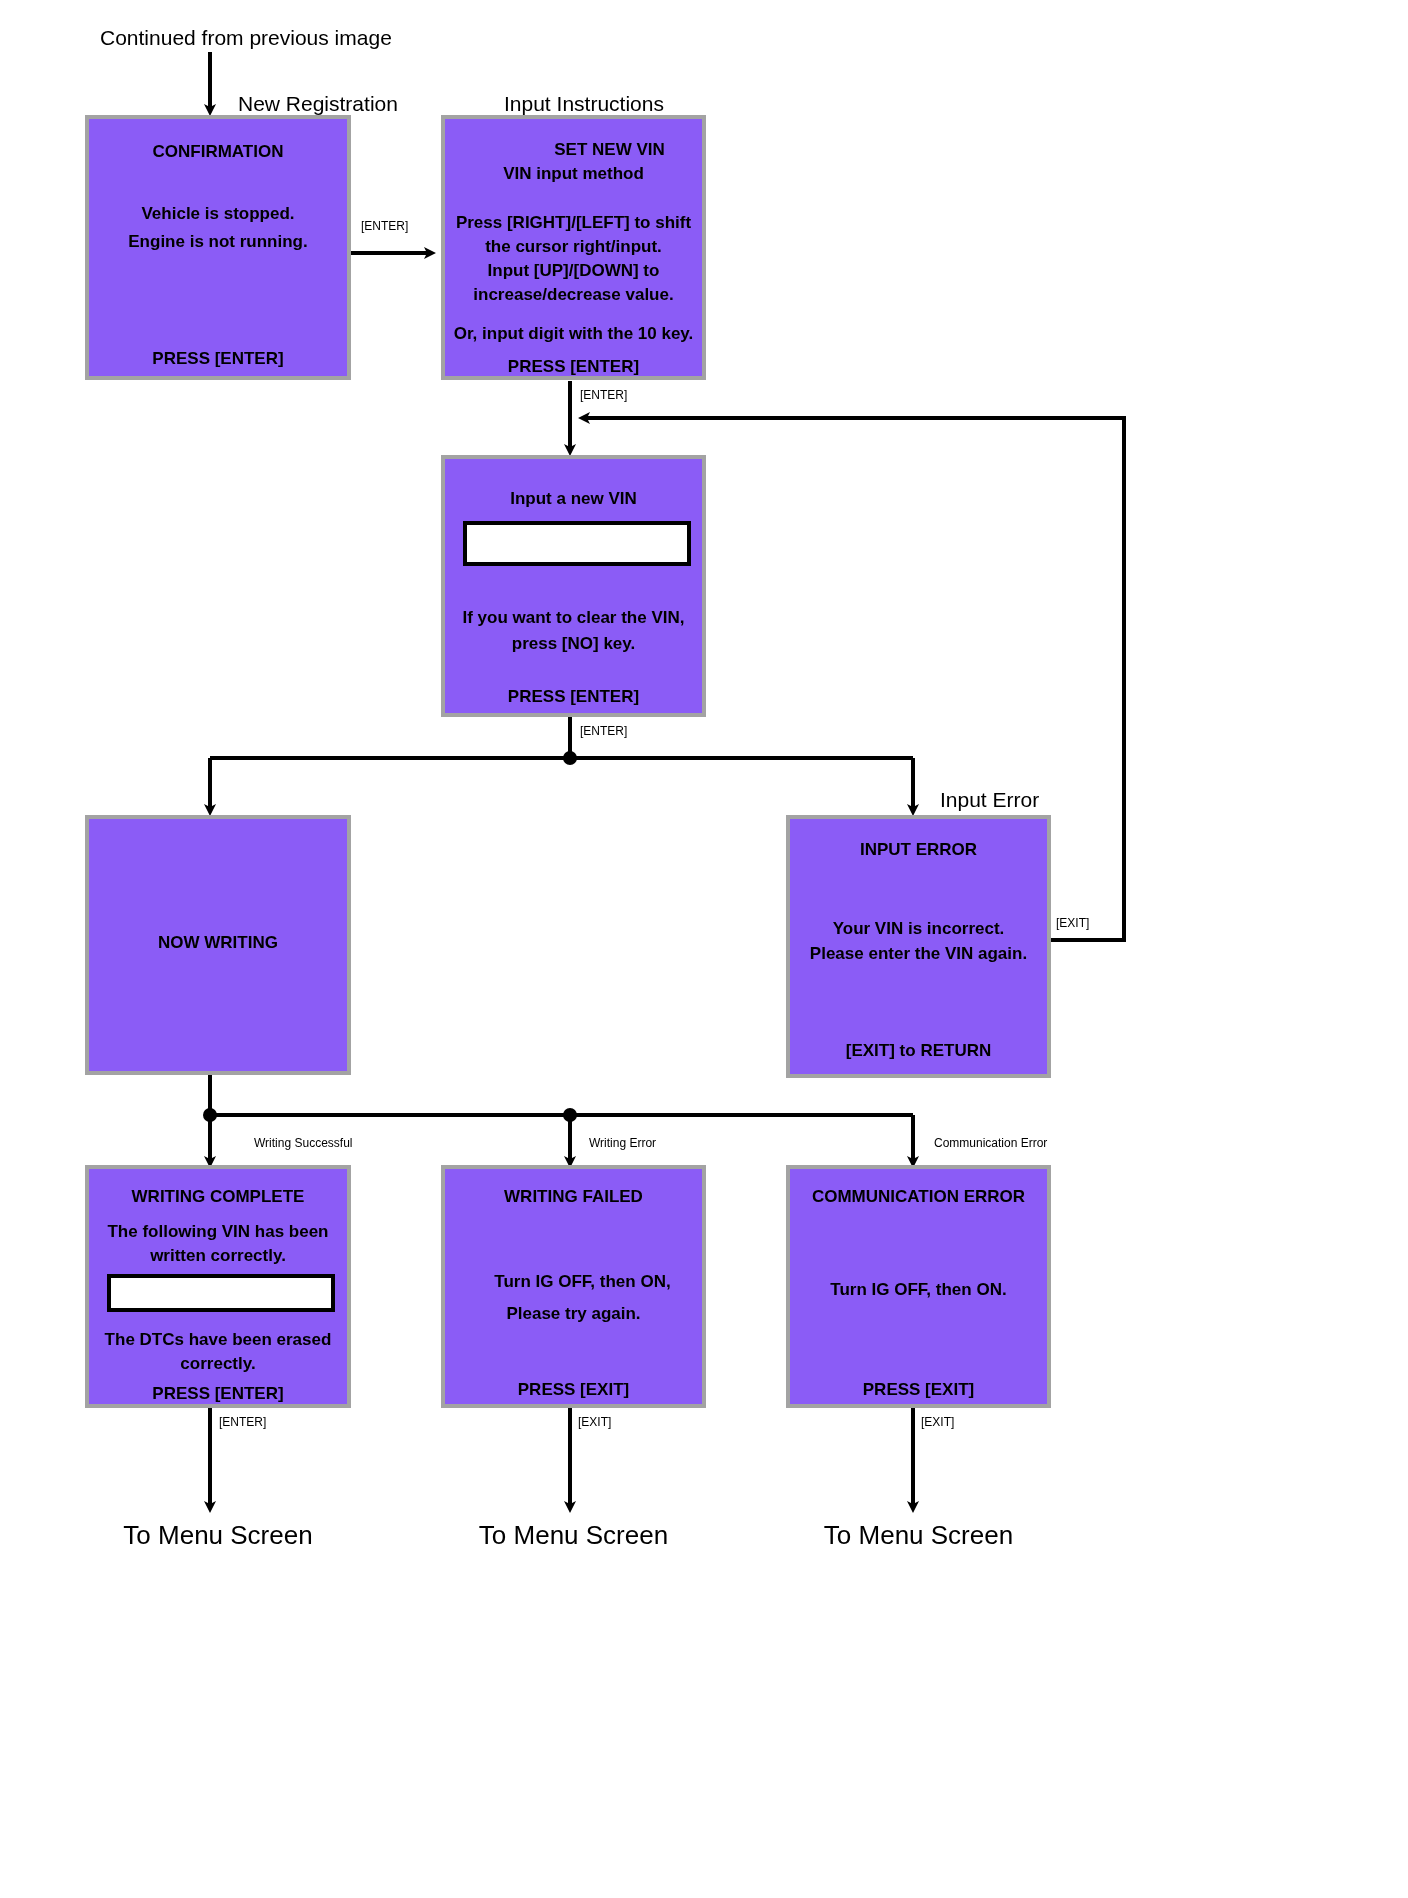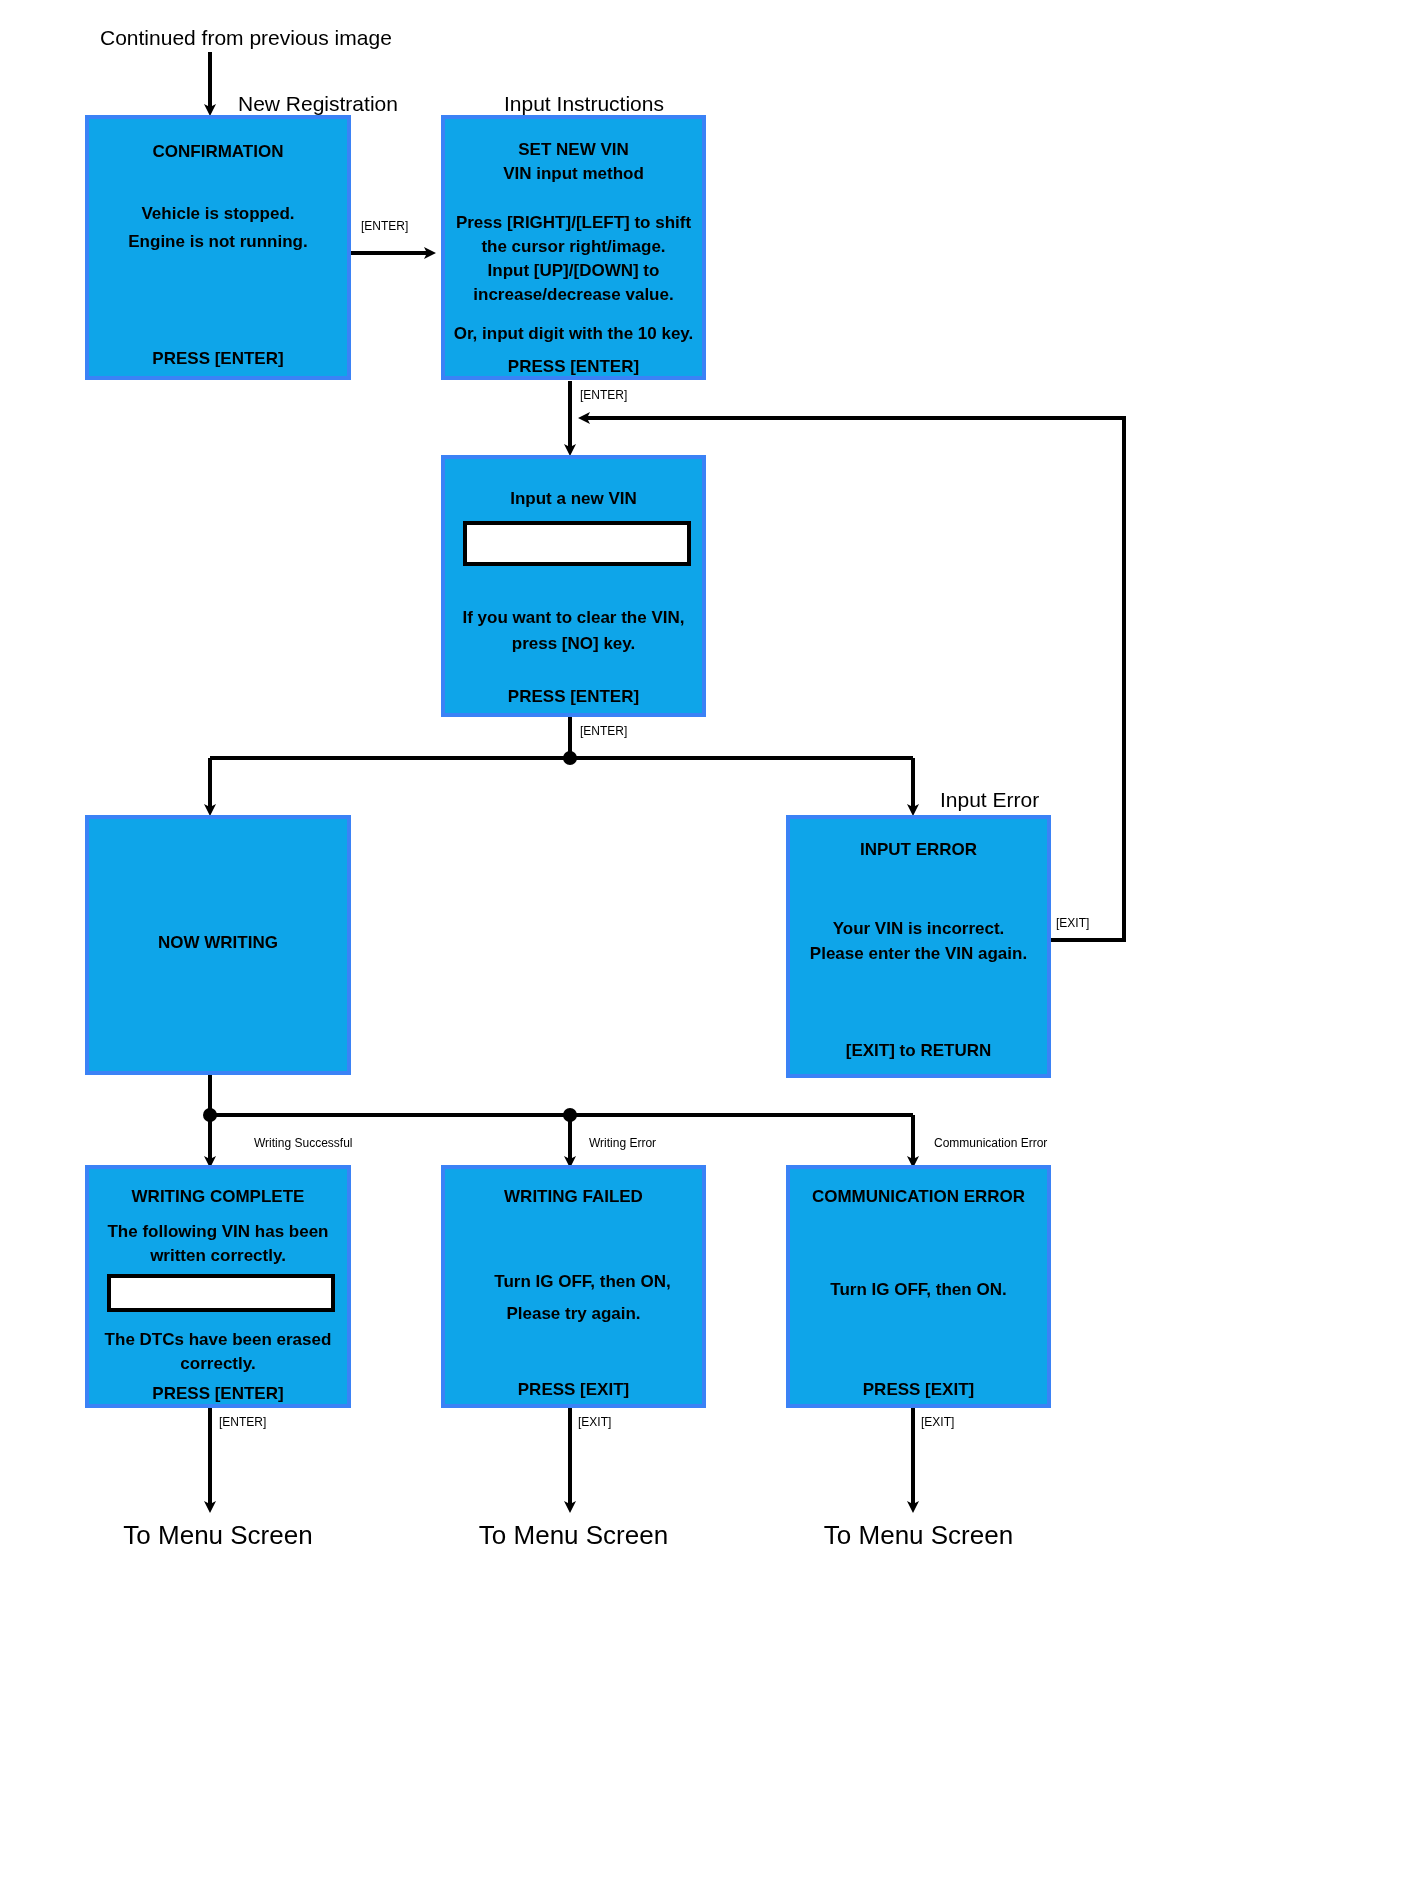--- a/index.html
+++ b/index.html
@@ -15,8 +15,8 @@
   
   .box{
     position:absolute;
-    border:4px solid #3b82f6;
-    background:#0ea5e9;
+    border:4px solid #a3a3a3;
+    background:#8b5cf6;
     box-sizing:border-box;
   }
   .btxt{

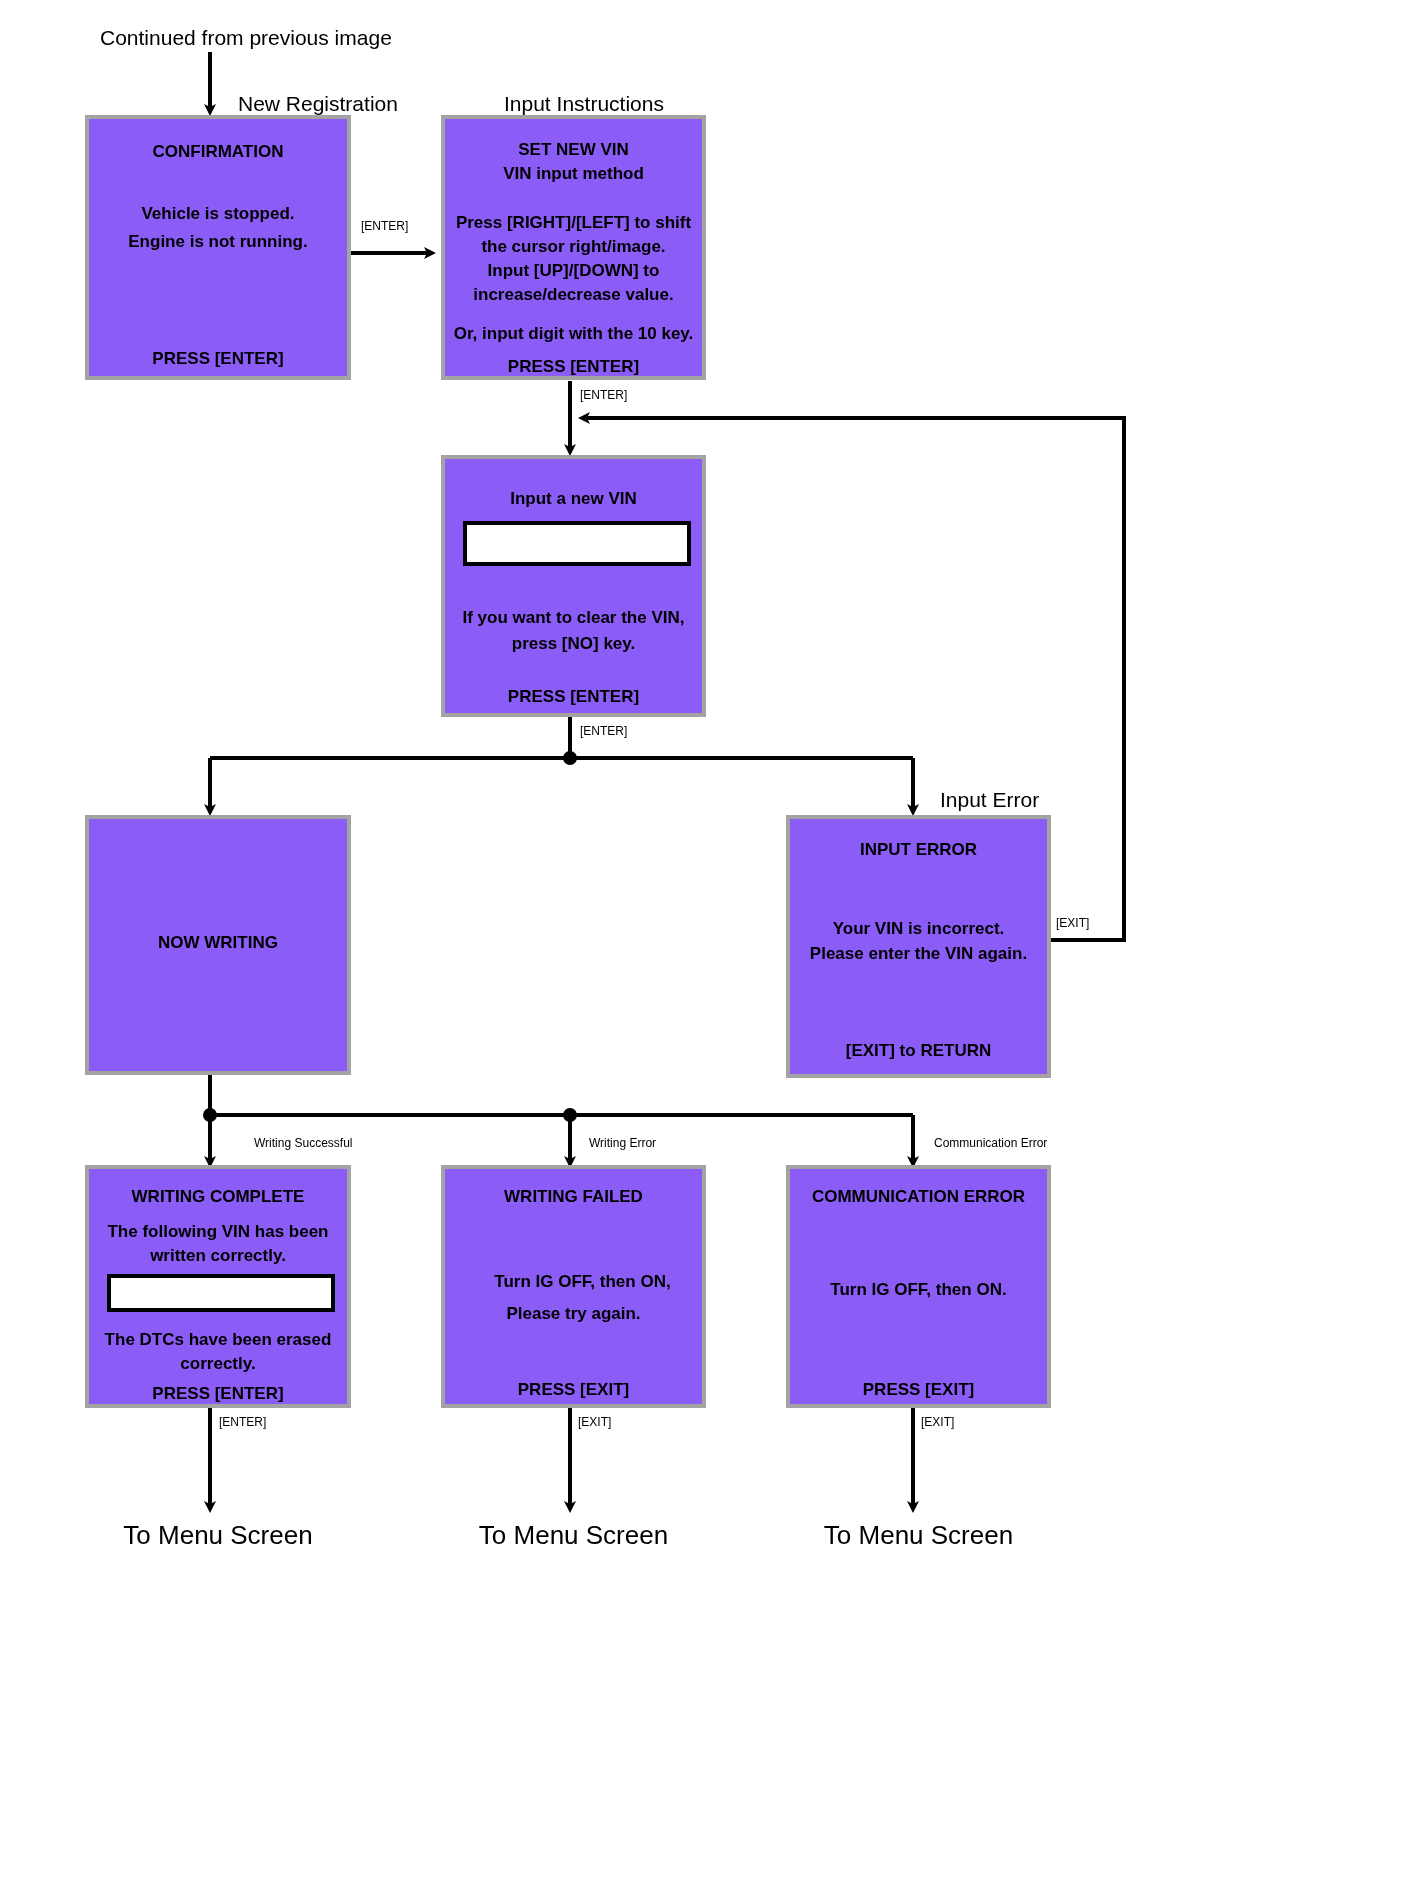--- a/index.html
+++ b/index.html
@@ -119,7 +119,7 @@
 
   <div class="lbl" style="left:504px;top:92px;">Input Instructions</div>
   <div class="box" style="left:441px;top:115px;width:265px;height:265px;">
-    <div class="btxt" style="top:18px;">SET NEW VIN</div>
+    <div class="btxt" style="top:18px;margin-left:36px;">SET NEW VIN</div>
     <div class="btxt" style="top:42px;">VIN input method</div>
     <div class="btxt" style="top:91px;">Press [RIGHT]/[LEFT] to shift</div>
     <div class="btxt" style="top:115px;">the cursor right/image.</div>

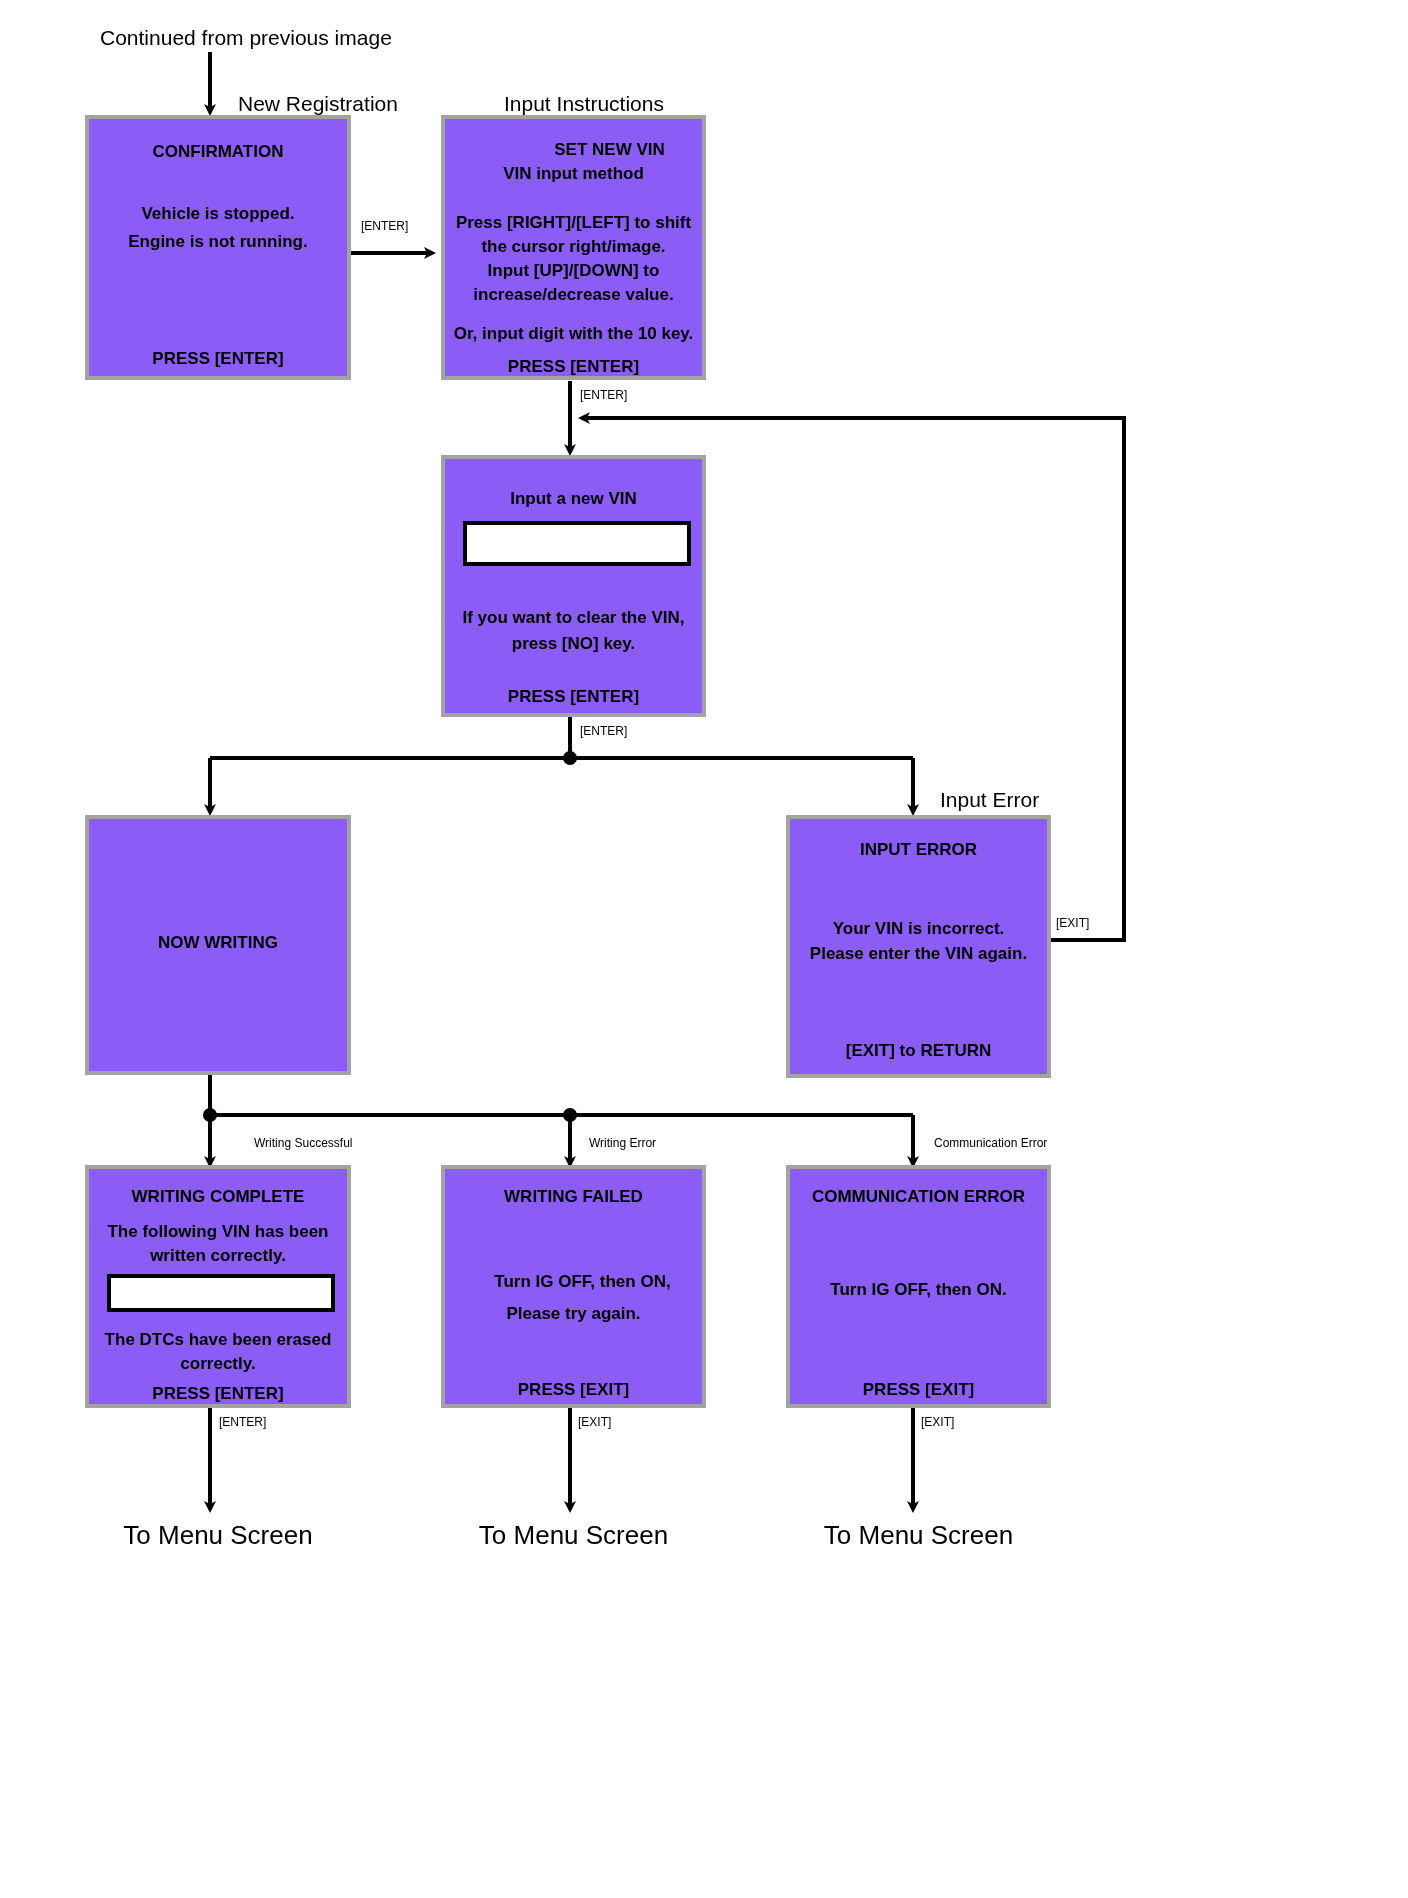--- a/index.html
+++ b/index.html
@@ -122,7 +122,7 @@
     <div class="btxt" style="top:18px;margin-left:36px;">SET NEW VIN</div>
     <div class="btxt" style="top:42px;">VIN input method</div>
     <div class="btxt" style="top:91px;">Press [RIGHT]/[LEFT] to shift</div>
-    <div class="btxt" style="top:115px;">the cursor right/image.</div>
+    <div class="btxt" style="top:115px;">the cursor right/input.</div>
     <div class="btxt" style="top:139px;">Input [UP]/[DOWN] to</div>
     <div class="btxt" style="top:163px;">increase/decrease value.</div>
     <div class="btxt" style="top:202px;">Or, input digit with the 10 key.</div>

